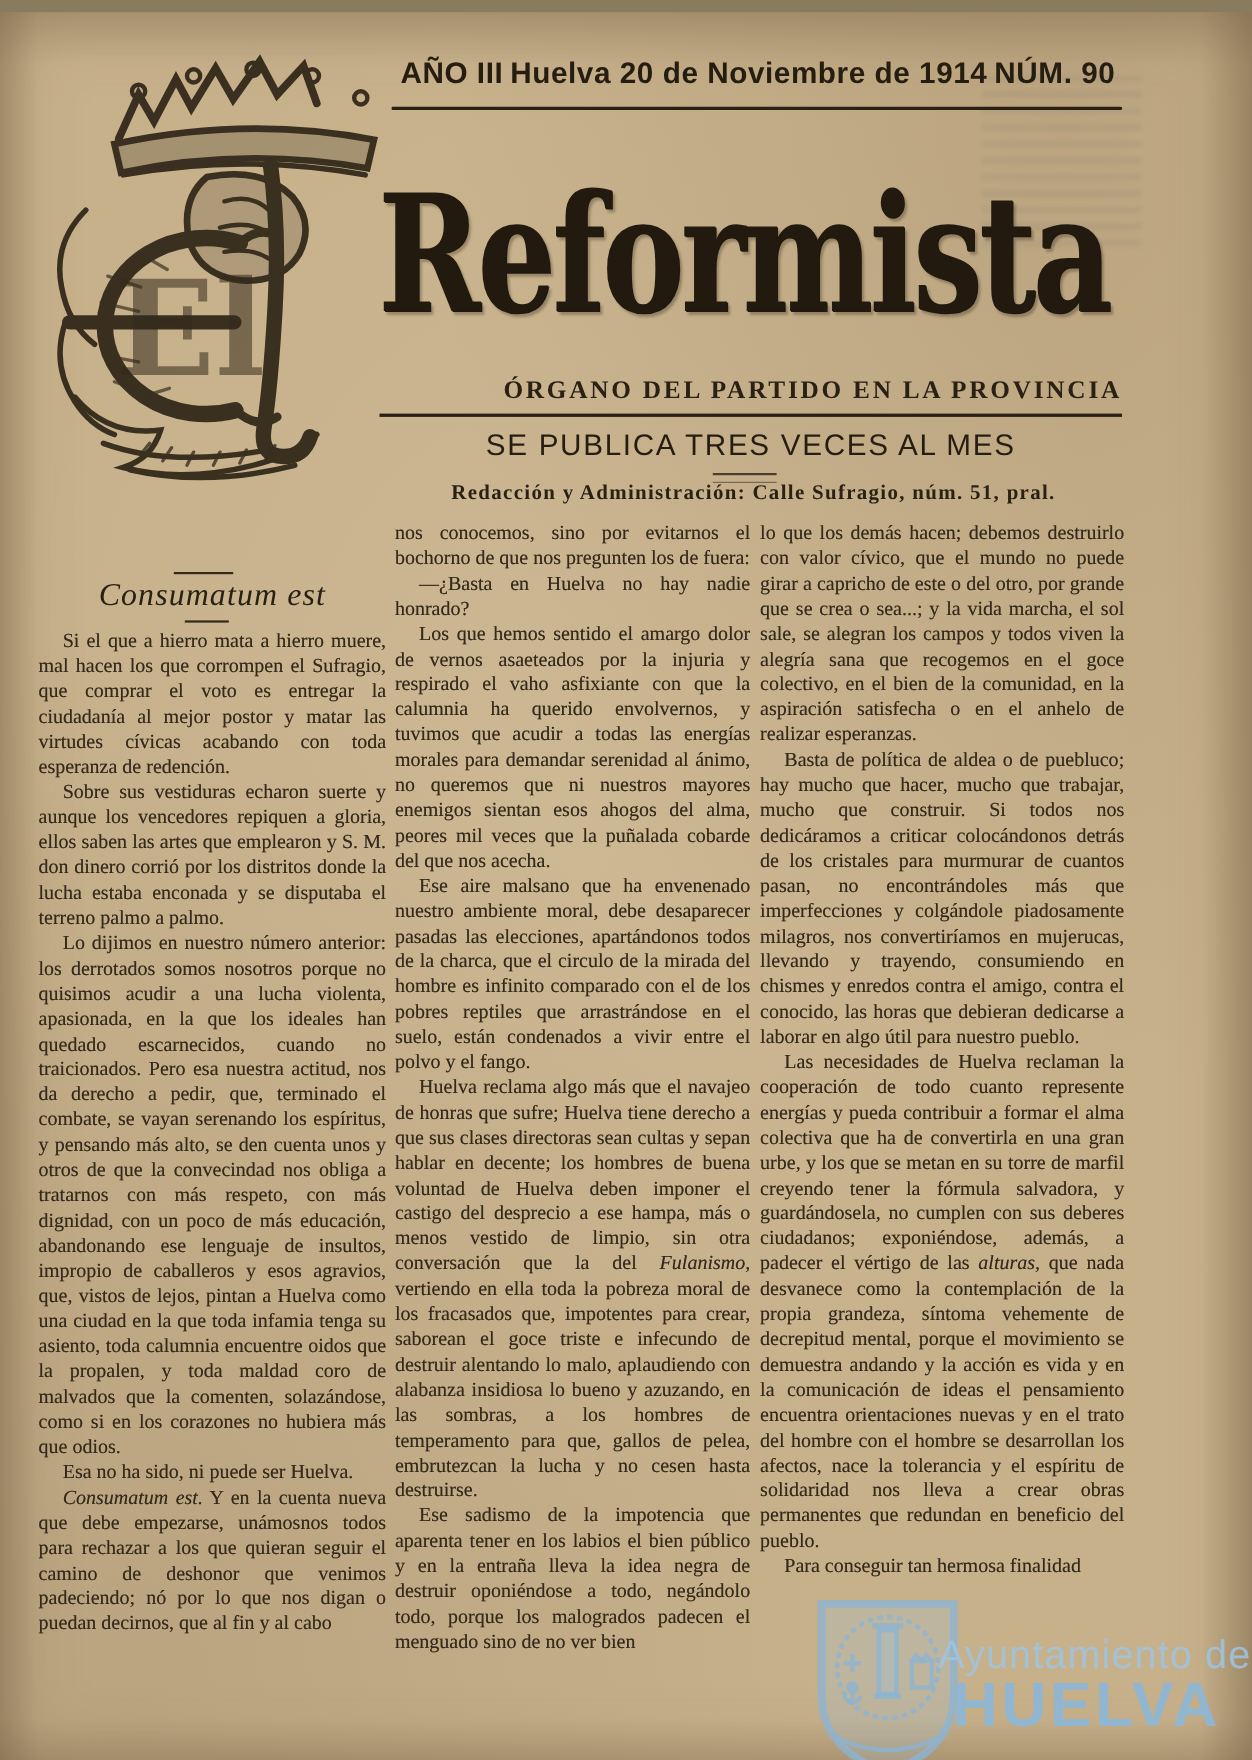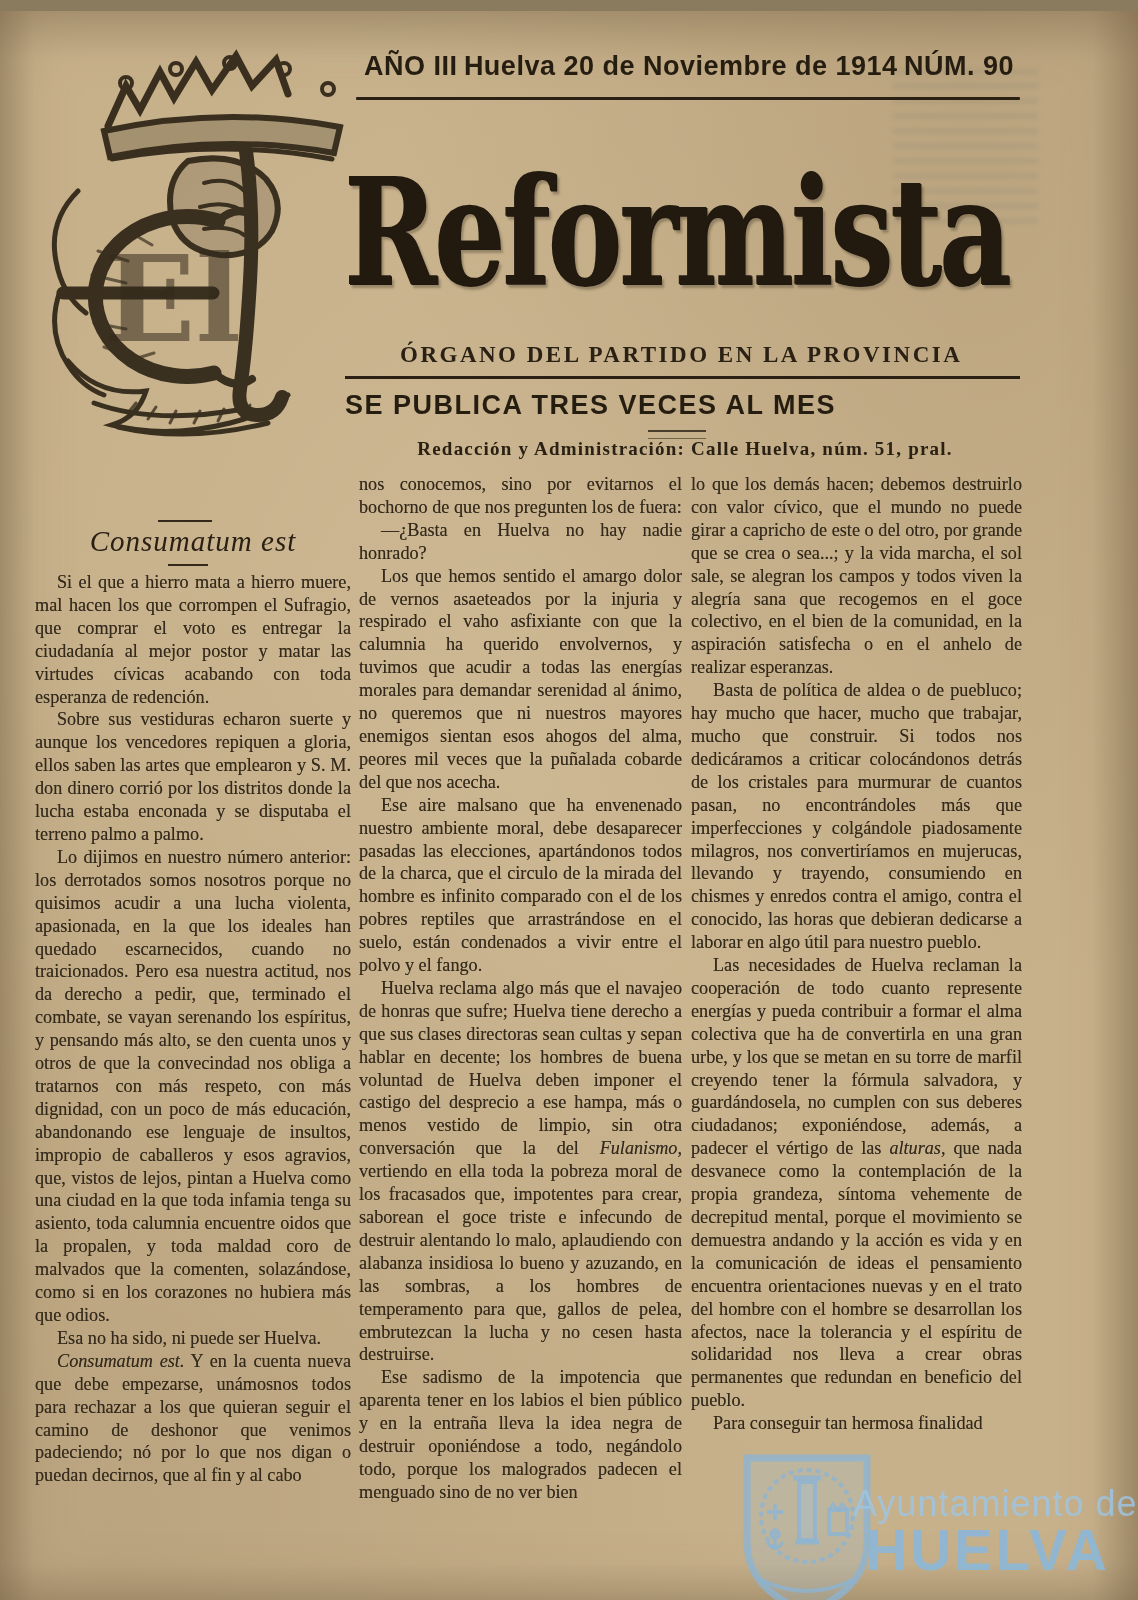--- a/index.html
+++ b/index.html
@@ -42,7 +42,7 @@
     white-space:nowrap;
   }
   .organ-line{
-    left:400px;top:331px;width:620px;text-align:left;
+    left:400px;top:331px;width:620px;text-align:right;
     font-family:"Liberation Serif", serif;font-weight:700;
     font-size:23px;letter-spacing:2.5px;color:#2a2114;white-space:nowrap;
   }

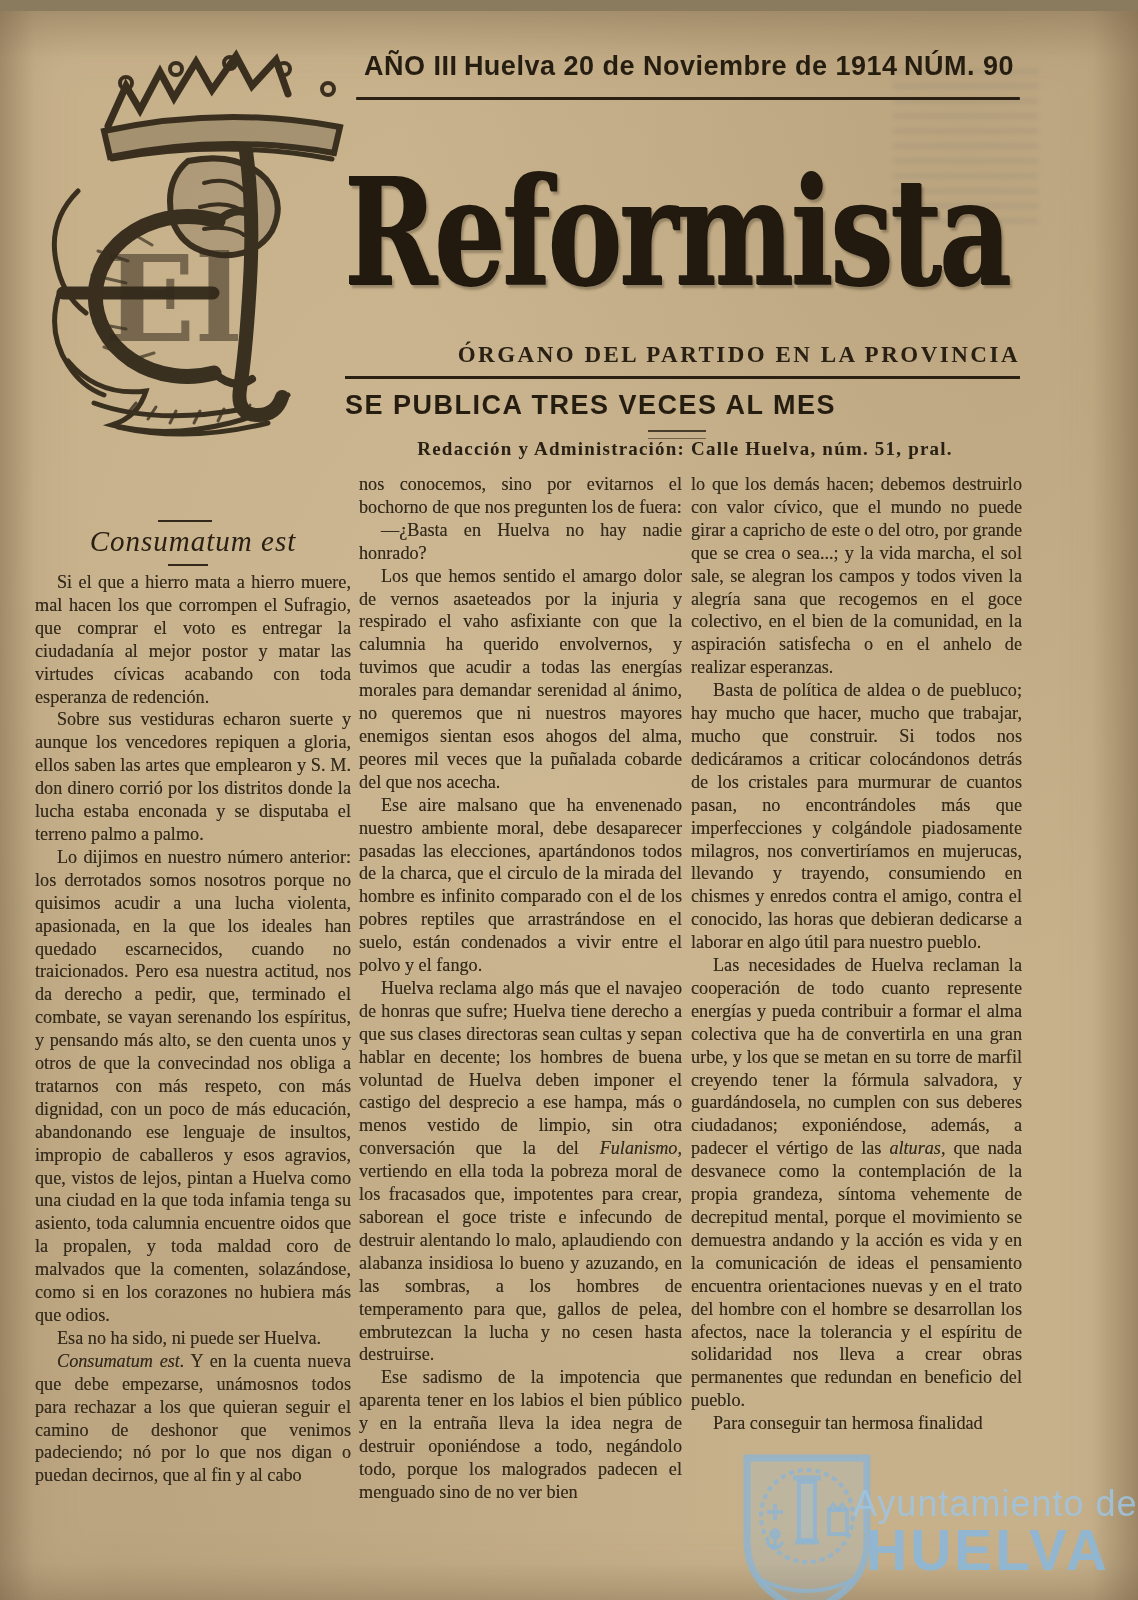--- a/index.html
+++ b/index.html
@@ -48,8 +48,8 @@
   }
   .organ-rule{left:345px;top:365px;width:675px;height:3px;background:#2a2114;}
   .frequency-line{
-    left:345px;top:379px;width:675px;text-align:left;
-    font-family:"Liberation Sans", sans-serif;font-weight:700;
+    left:345px;top:379px;width:675px;text-align:center;
+    font-family:"Liberation Sans", sans-serif;font-weight:400;
     font-size:27px;letter-spacing:1.5px;color:#261d11;white-space:nowrap;
   }
   .frequency-underline{left:648px;top:419px;width:58px;height:6px;

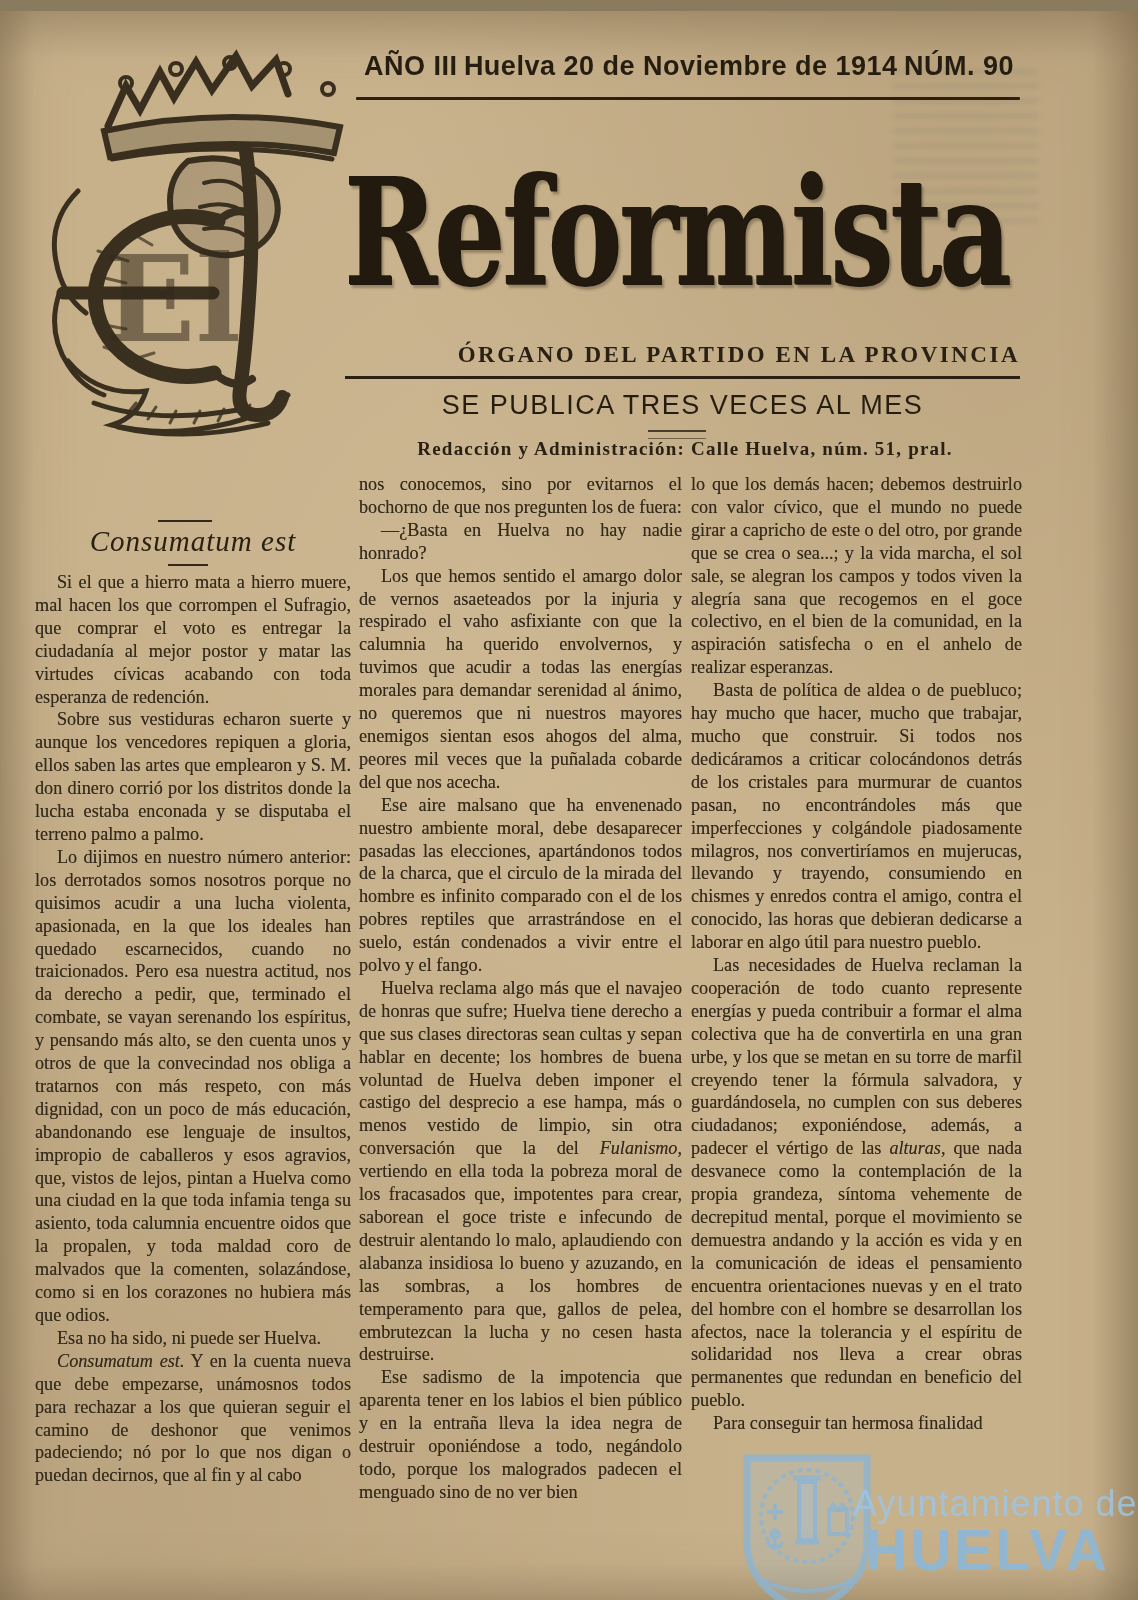--- a/index.html
+++ b/index.html
@@ -156,7 +156,7 @@
   <div class="abs organ-rule"></div>
   <div class="abs frequency-line">SE PUBLICA TRES VECES AL MES</div>
   <div class="abs frequency-underline"></div>
-  <div class="abs admin-line">Redacción y Administración: Calle Huelva, núm. 51, pral.</div>
+  <div class="abs admin-line">Redacción y Administración: Calle Sufragio, núm. 51, pral.</div>
 
   <div class="abs article-title-rule"></div>
   <div class="abs article-subtitle">Consumatum est</div>

